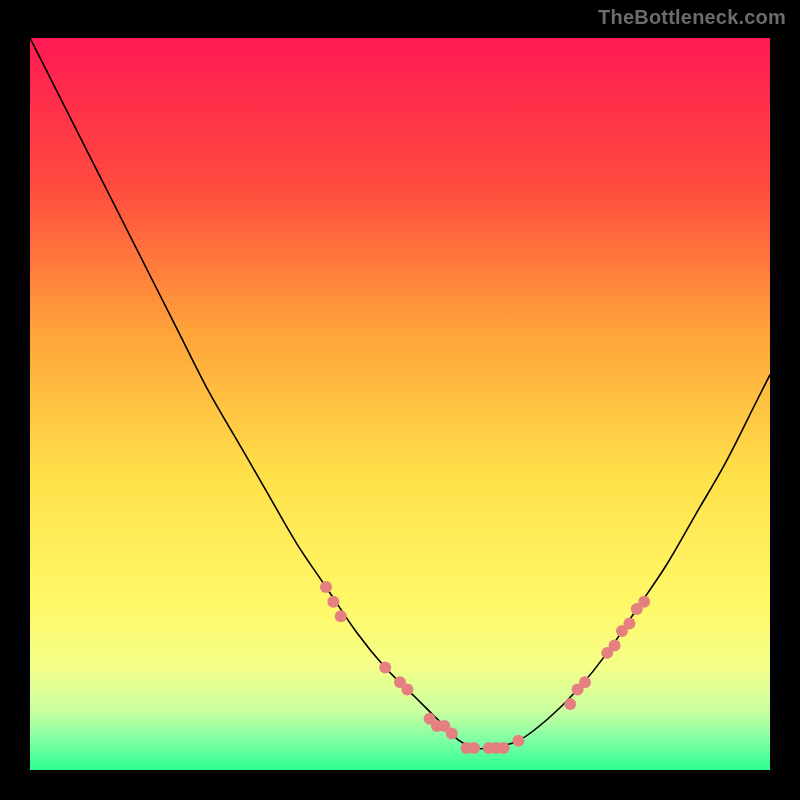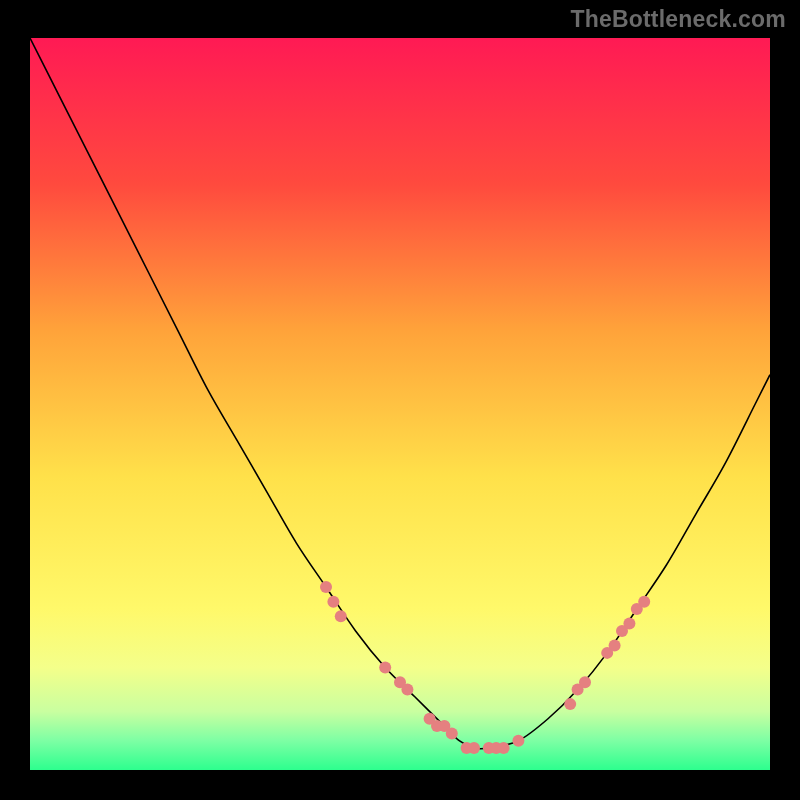--- a/index.html
+++ b/index.html
@@ -22,7 +22,7 @@
     top: 6px;
     right: 14px;
     color: #6b6b6b;
-    font-size: 23px;
+    font-size: 20px;
     font-weight: 600;
     letter-spacing: 0.2px;
     z-index: 10;

